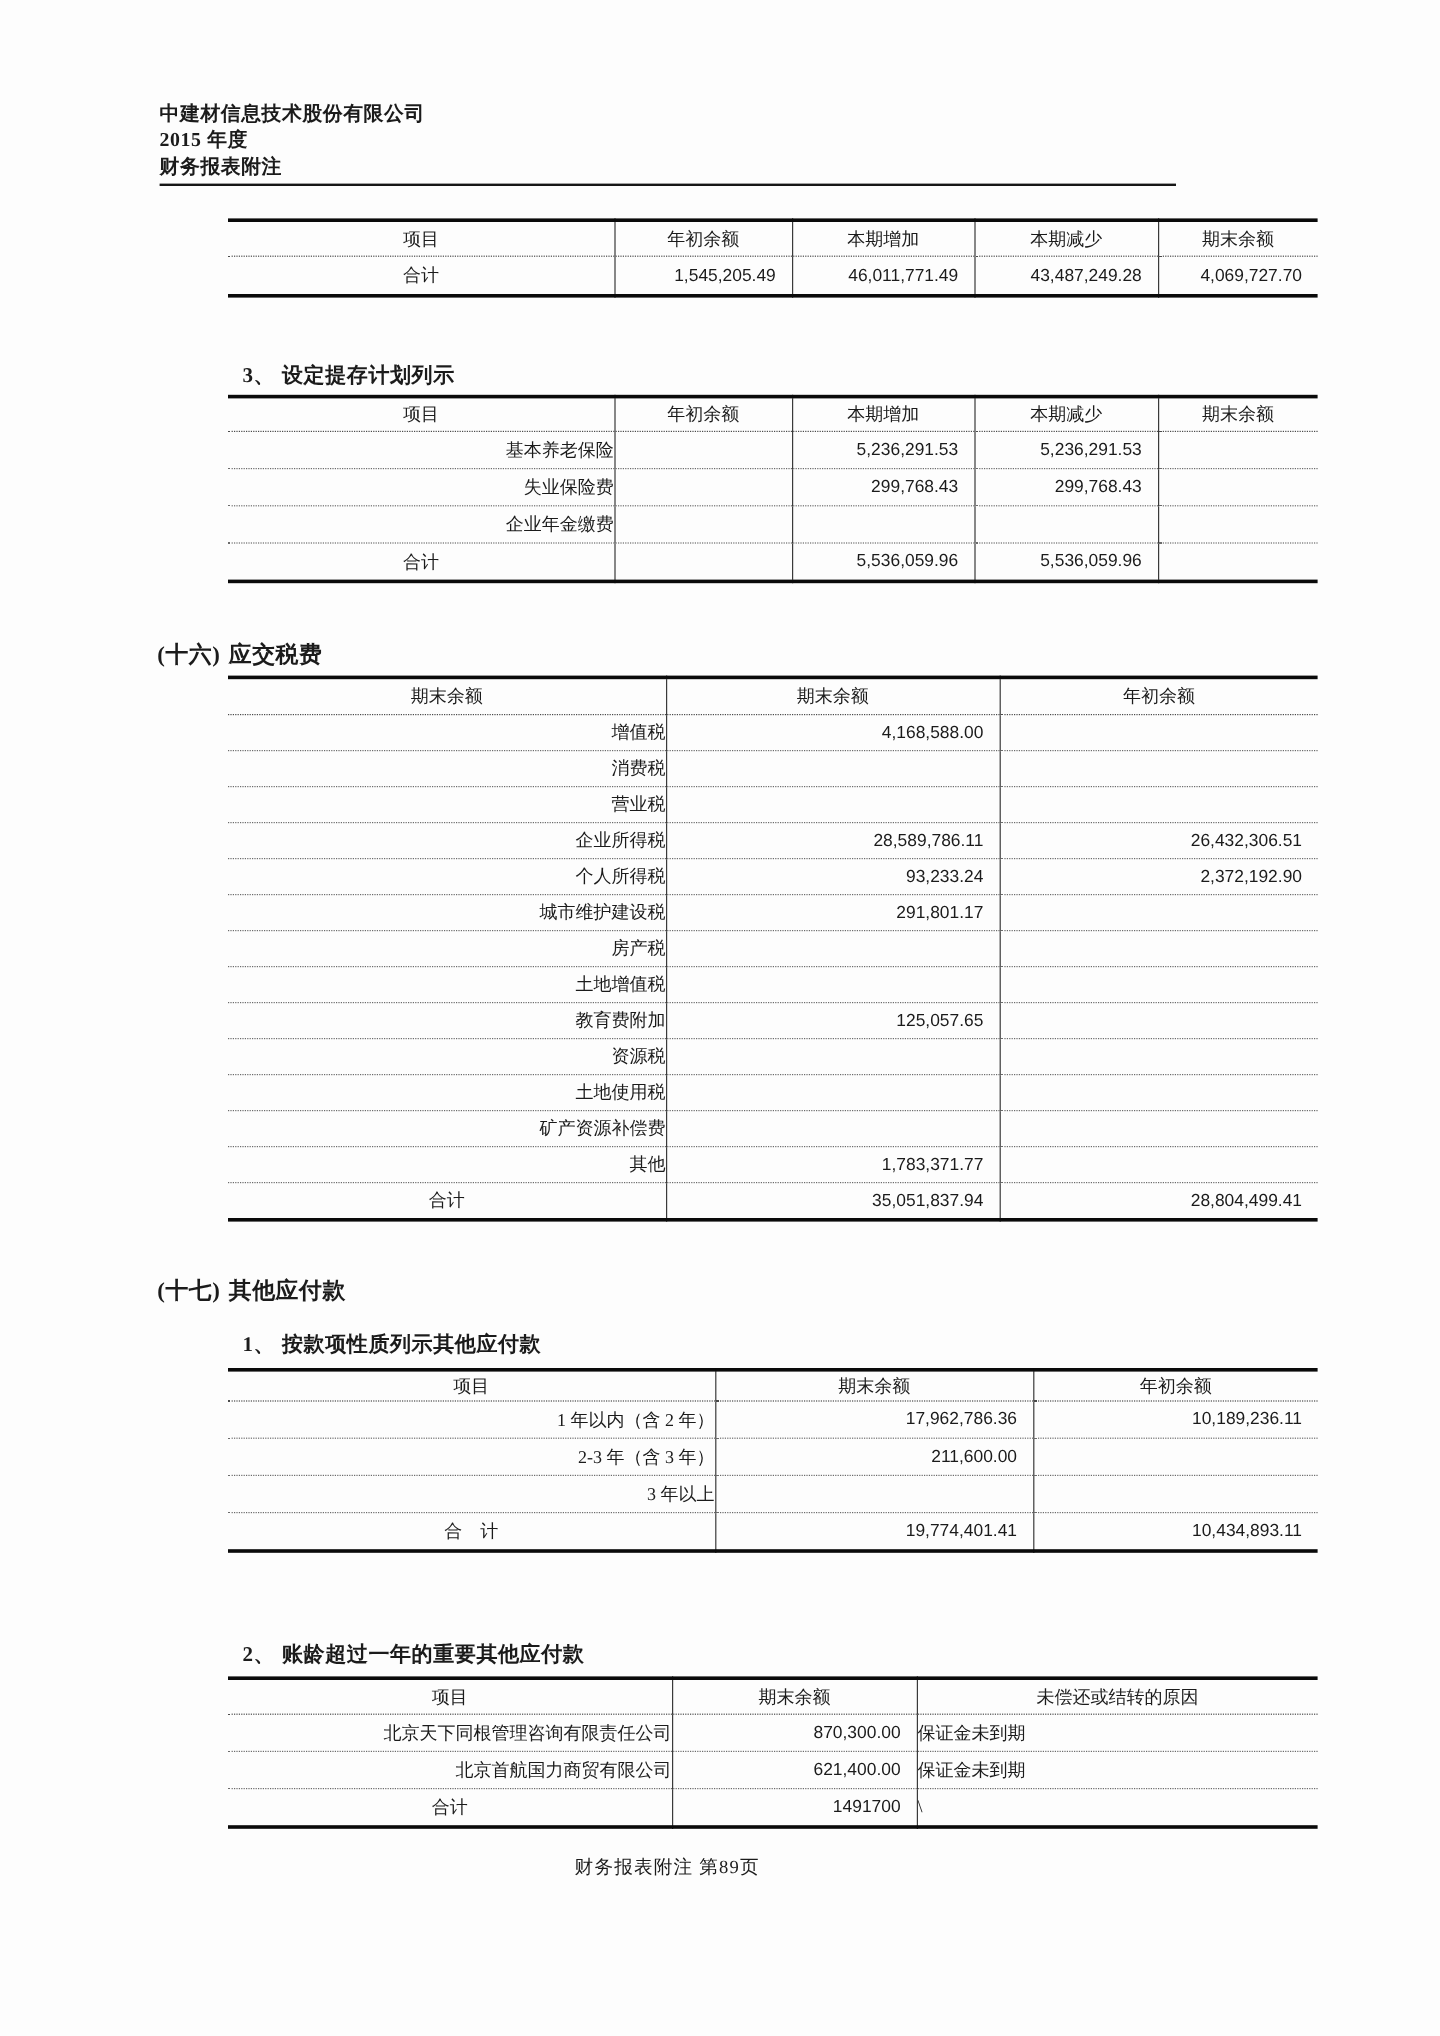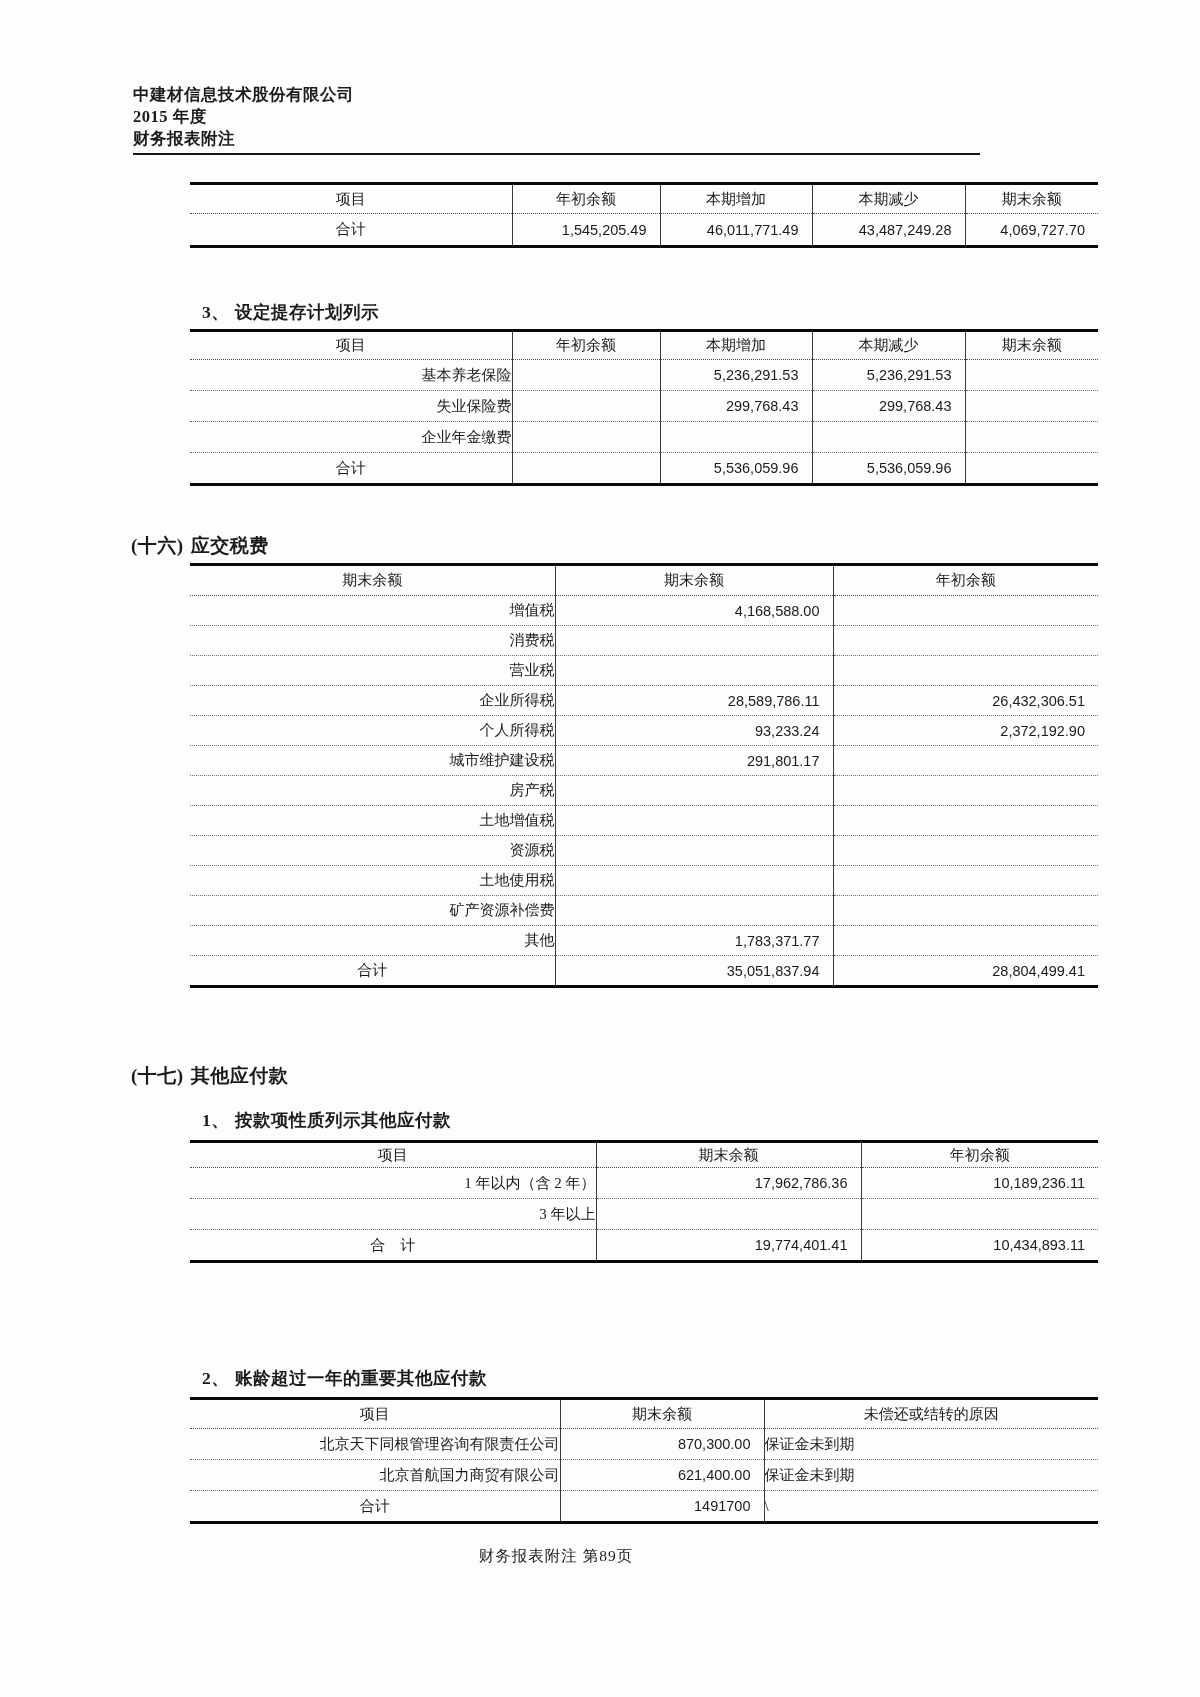--- a/index.html
+++ b/index.html
@@ -235,6 +235,11 @@
           <td></td>
         </tr>
         <tr>
+          <td>教育费附加</td>
+          <td>125,057.65</td>
+          <td></td>
+        </tr>
+        <tr>
           <td>资源税</td>
           <td></td>
           <td></td>

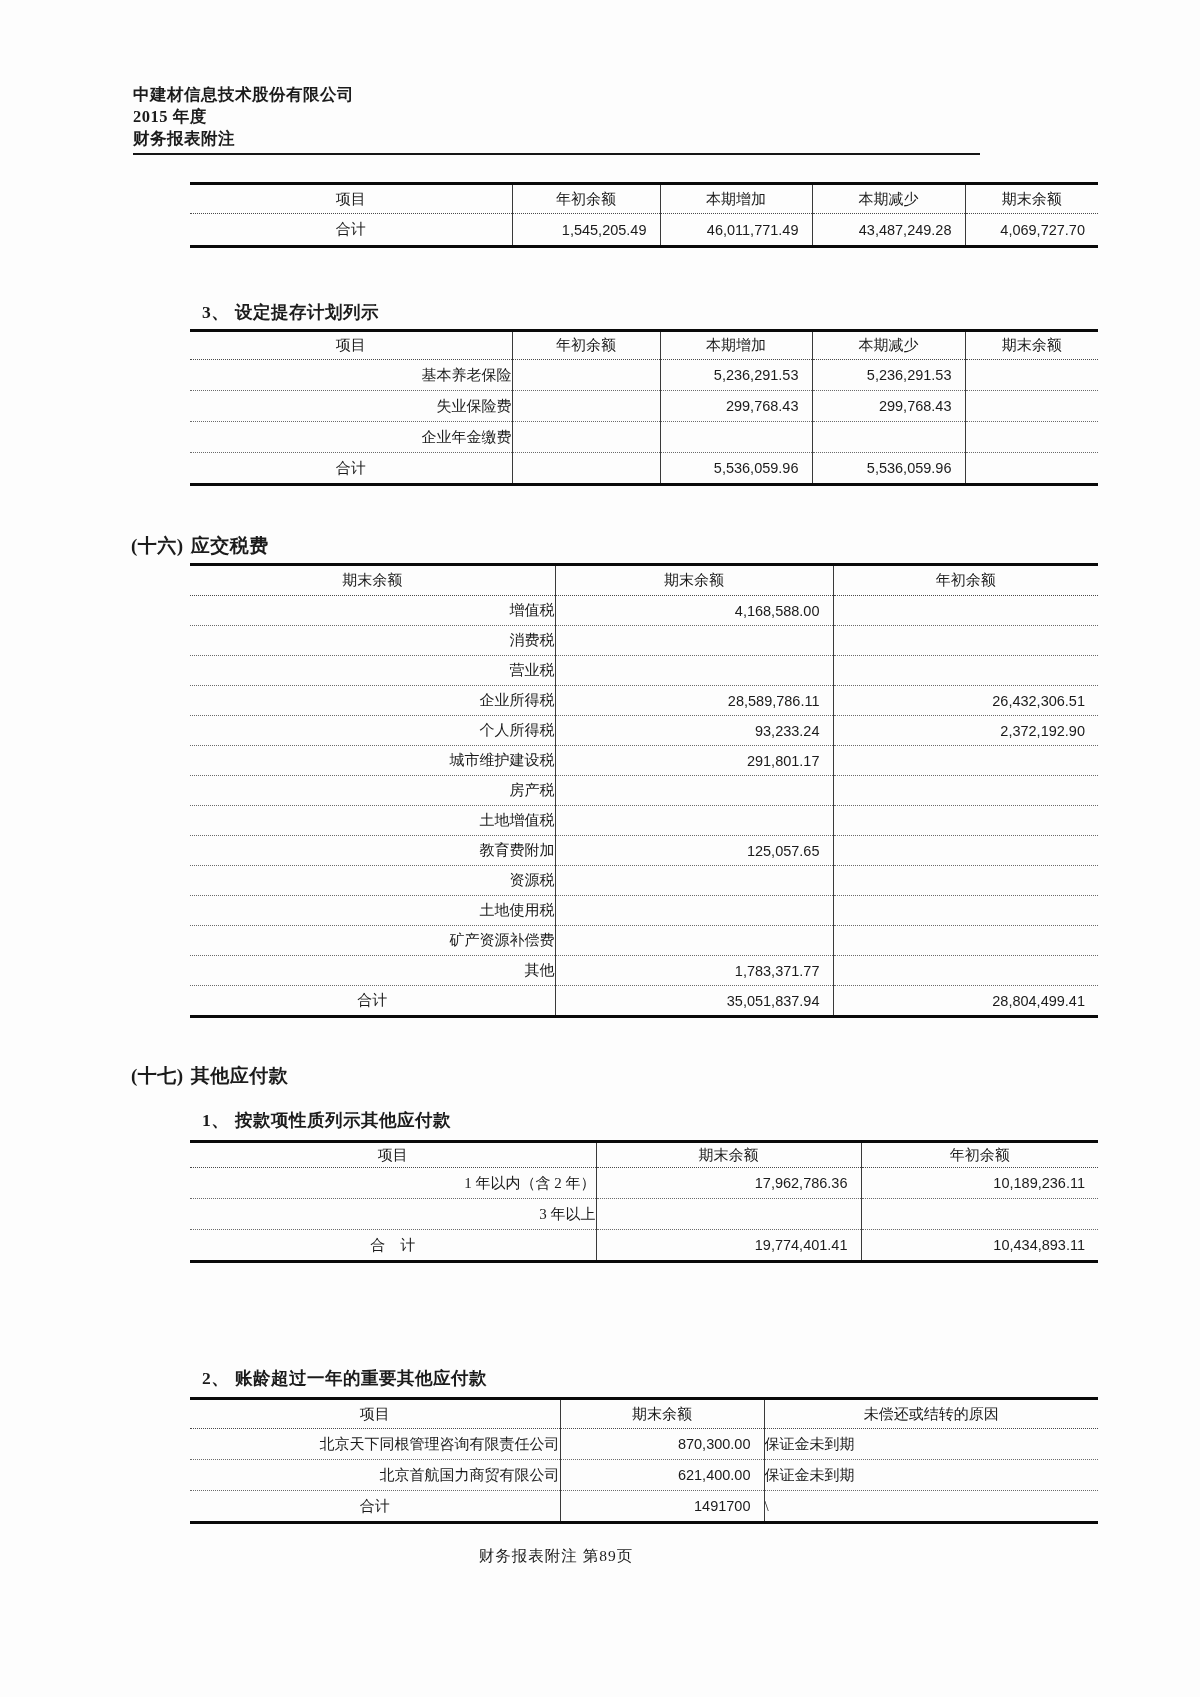--- a/index.html
+++ b/index.html
@@ -294,6 +294,11 @@
           <td>10,189,236.11</td>
         </tr>
         <tr>
+          <td>2-3 年（含 3 年）</td>
+          <td>211,600.00</td>
+          <td></td>
+        </tr>
+        <tr>
           <td>3 年以上</td>
           <td></td>
           <td></td>

